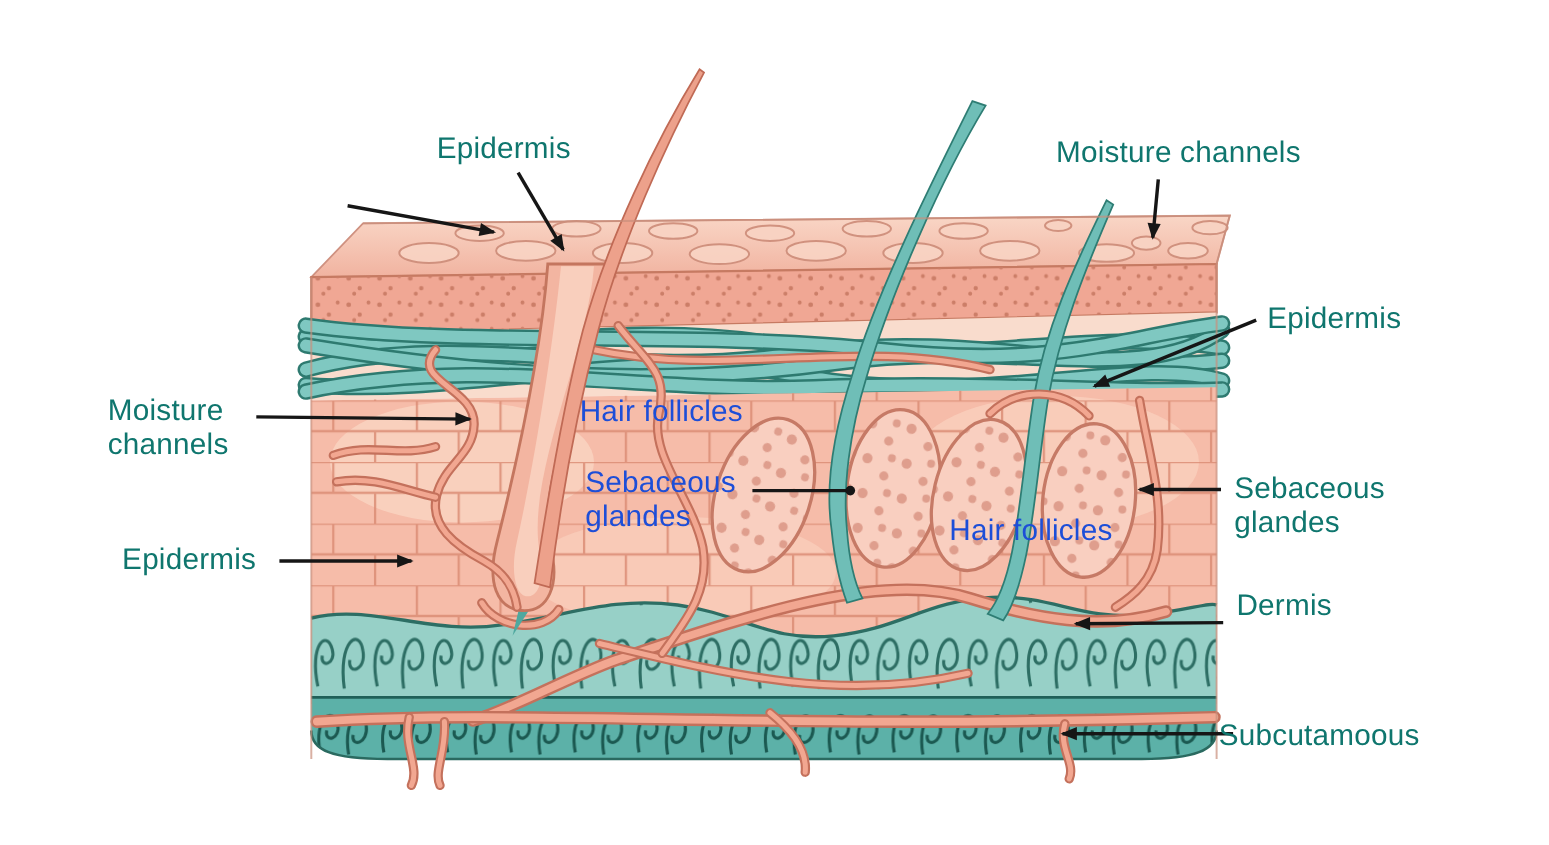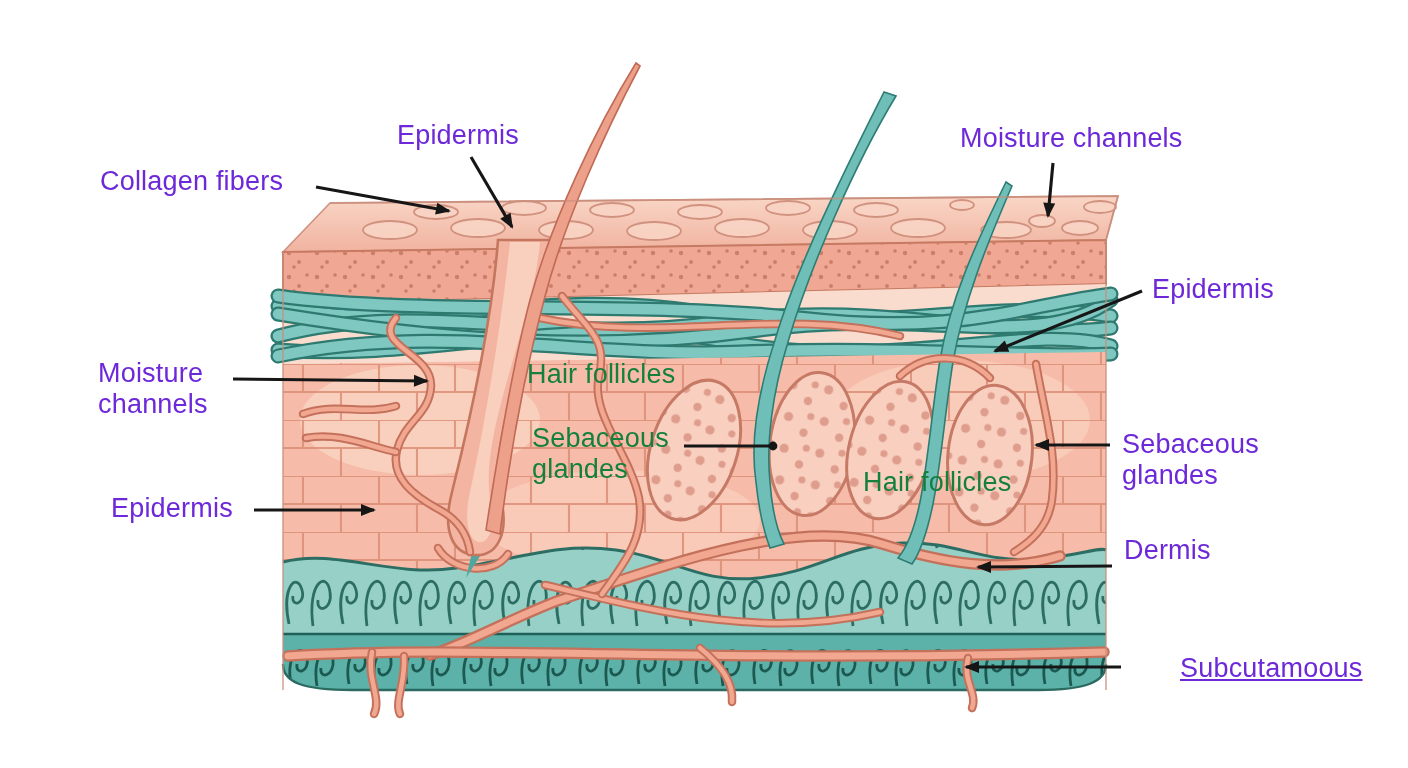--- a/index.html
+++ b/index.html
@@ -6,7 +6,7 @@
   .stage{position:relative;width:1408px;height:768px;background:#ffffff;overflow:hidden;
          font-family:"Liberation Sans",sans-serif;}
   .stage svg{position:absolute;left:0;top:0;}
-  .lbl{position:absolute;font-size:27px;line-height:1.16;color:#6d28d9;letter-spacing:.2px;
+  .lbl{position:absolute;font-size:27px;line-height:1.16;color:#0f766e;letter-spacing:.2px;
        white-space:normal;}
   .lbl.nowrap{white-space:nowrap;}
   .lbl.dark{color:#15803d;}

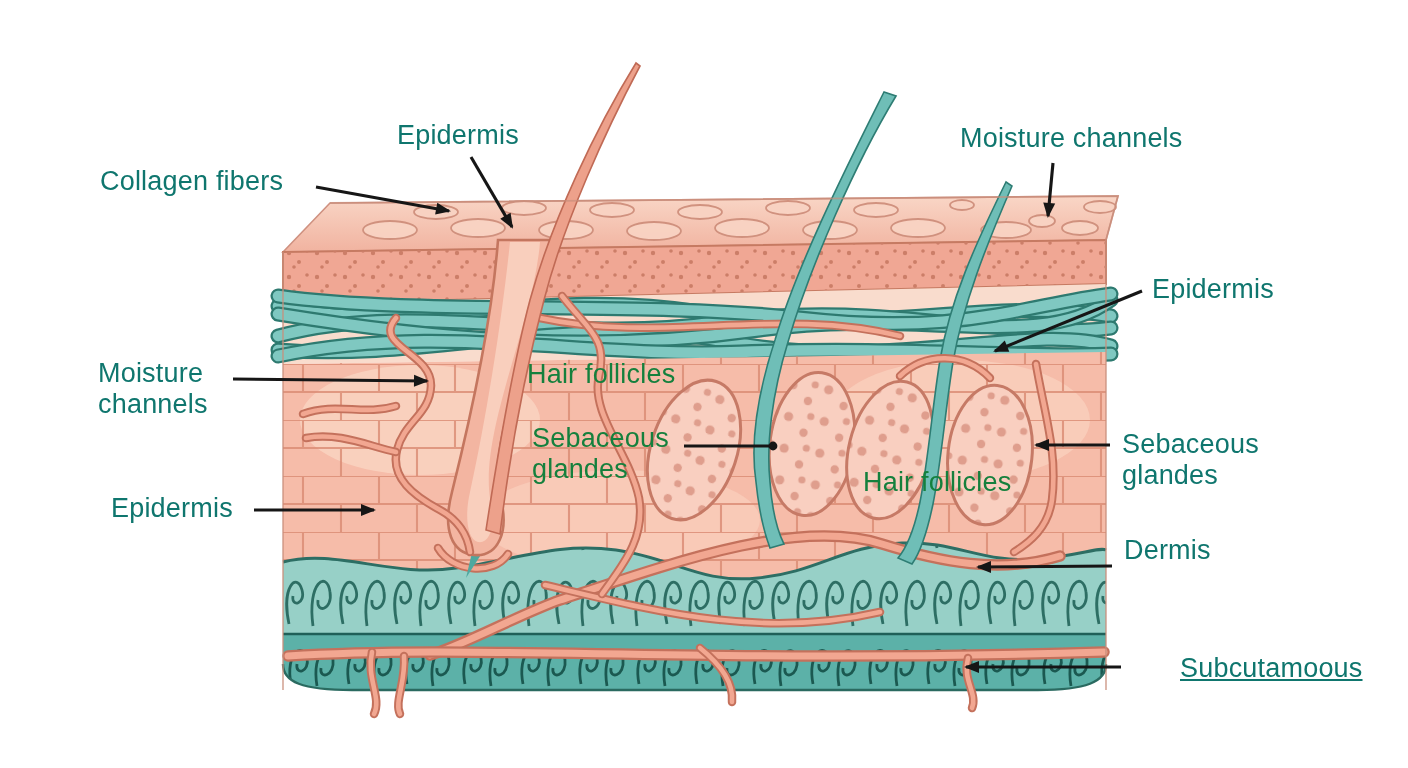--- a/index.html
+++ b/index.html
@@ -212,7 +212,6 @@
   </g>
 </svg>
 
-<div class="lbl nowrap" style="left:100px;top:166px;">Collagen fibers</div>
 <div class="lbl nowrap" style="left:397px;top:120px;">Epidermis</div>
 <div class="lbl nowrap" style="left:960px;top:123px;">Moisture channels</div>
 <div class="lbl nowrap" style="left:1152px;top:274px;">Epidermis</div>

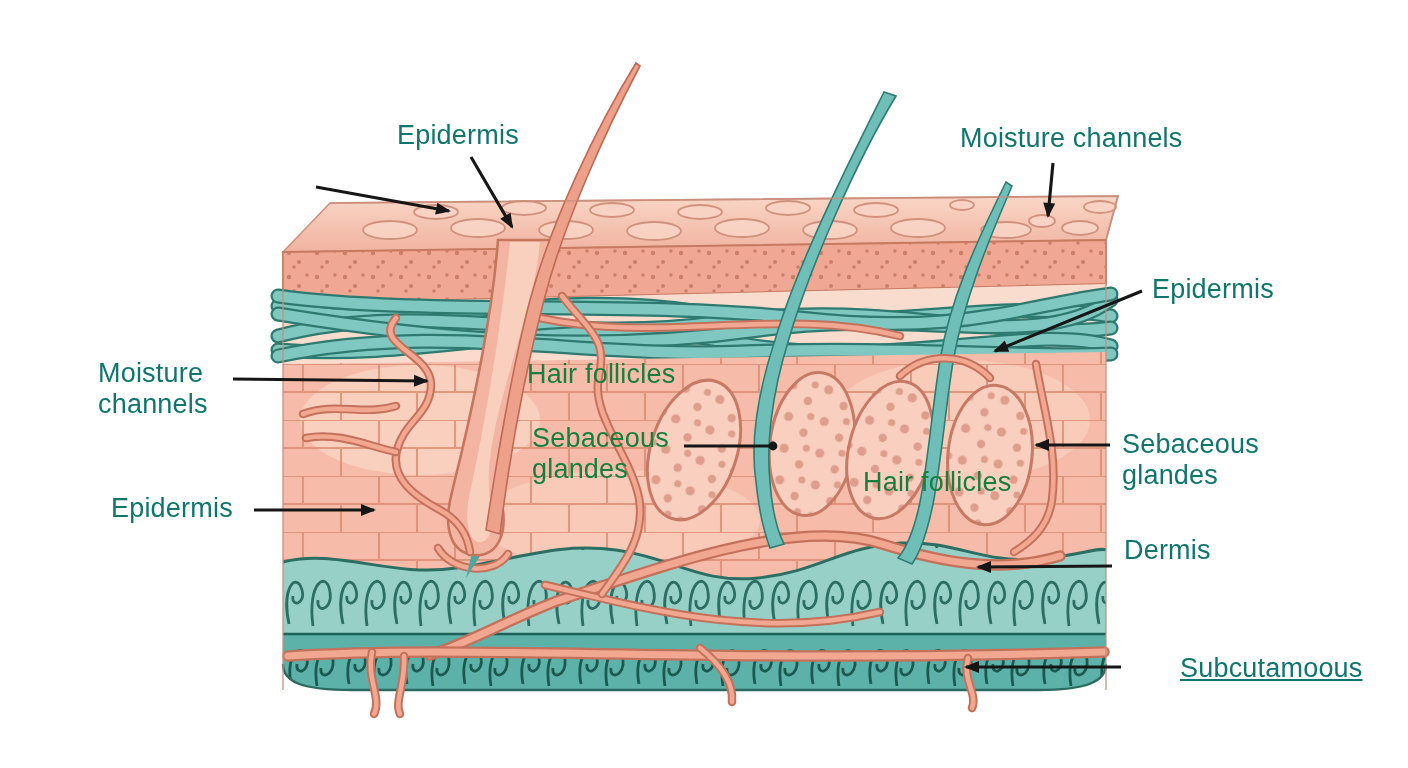--- a/index.html
+++ b/index.html
@@ -9,7 +9,7 @@
   .lbl{position:absolute;font-size:27px;line-height:1.16;color:#0f766e;letter-spacing:.2px;
        white-space:normal;}
   .lbl.nowrap{white-space:nowrap;}
-  .lbl.dark{color:#15803d;}
+  .lbl.dark{color:#1d4ed8;}
   
   .vo{fill:none;stroke:#c4715c;stroke-width:8.5;stroke-linecap:round;}
   .vi{fill:none;stroke:#f2a791;stroke-width:4.6;stroke-linecap:round;}

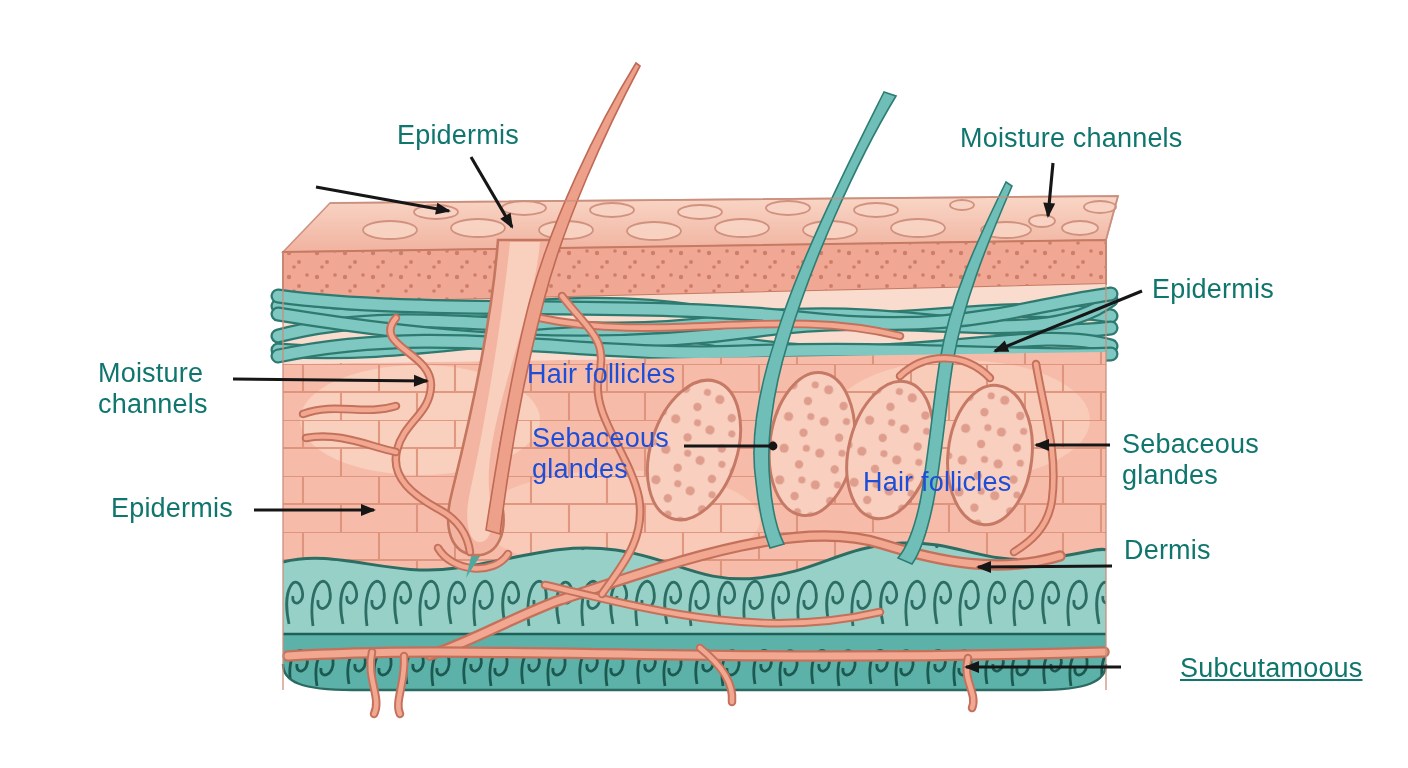--- a/index.html
+++ b/index.html
@@ -222,7 +222,7 @@
 <div class="lbl nowrap dark" style="left:863px;top:467px;">Hair follicles</div>
 <div class="lbl" style="left:1122px;top:429px;width:165px;">Sebaceous glandes</div>
 <div class="lbl nowrap" style="left:1124px;top:535px;">Dermis</div>
-<div class="lbl nowrap" style="left:1180px;top:653px;text-decoration:underline;">Subcutamoous</div>
+<div class="lbl nowrap" style="left:1108px;top:653px;">Subcutamoous</div>
 
 </div>
 

